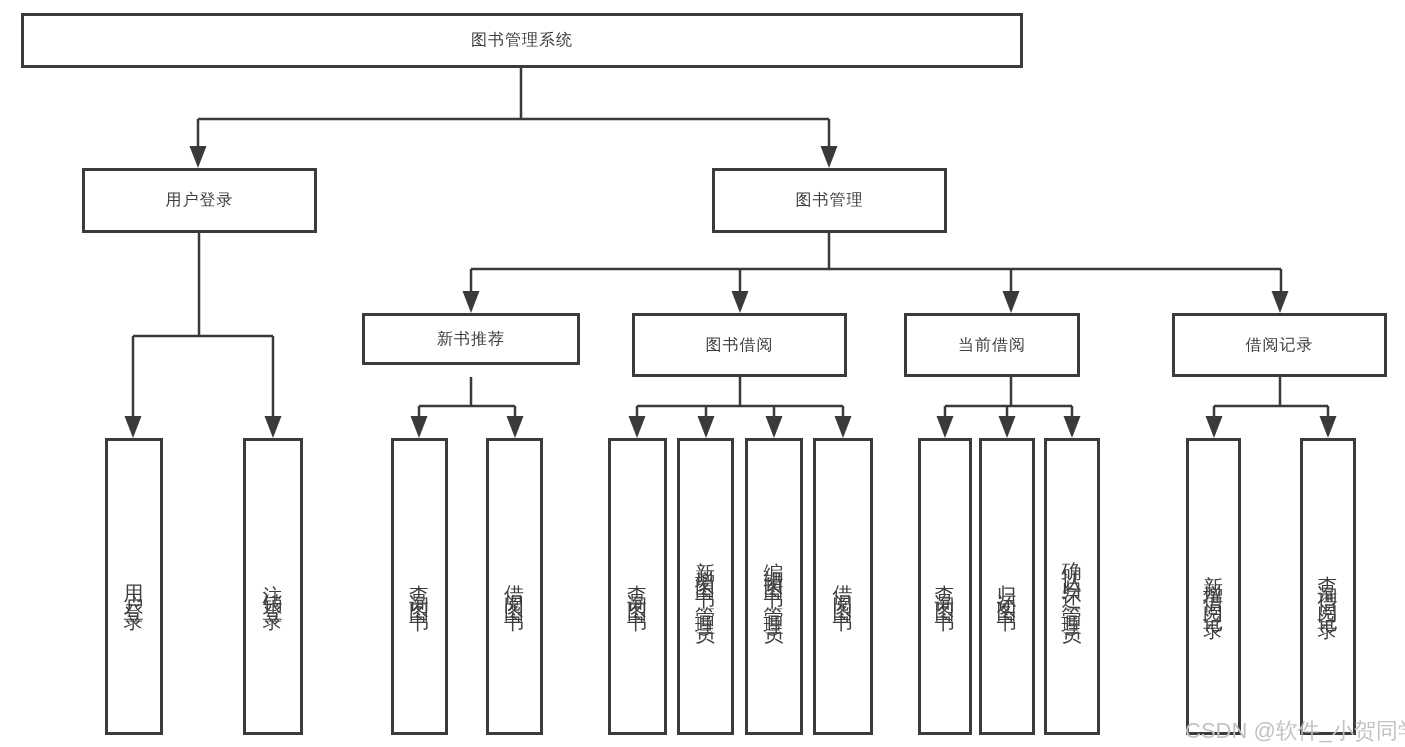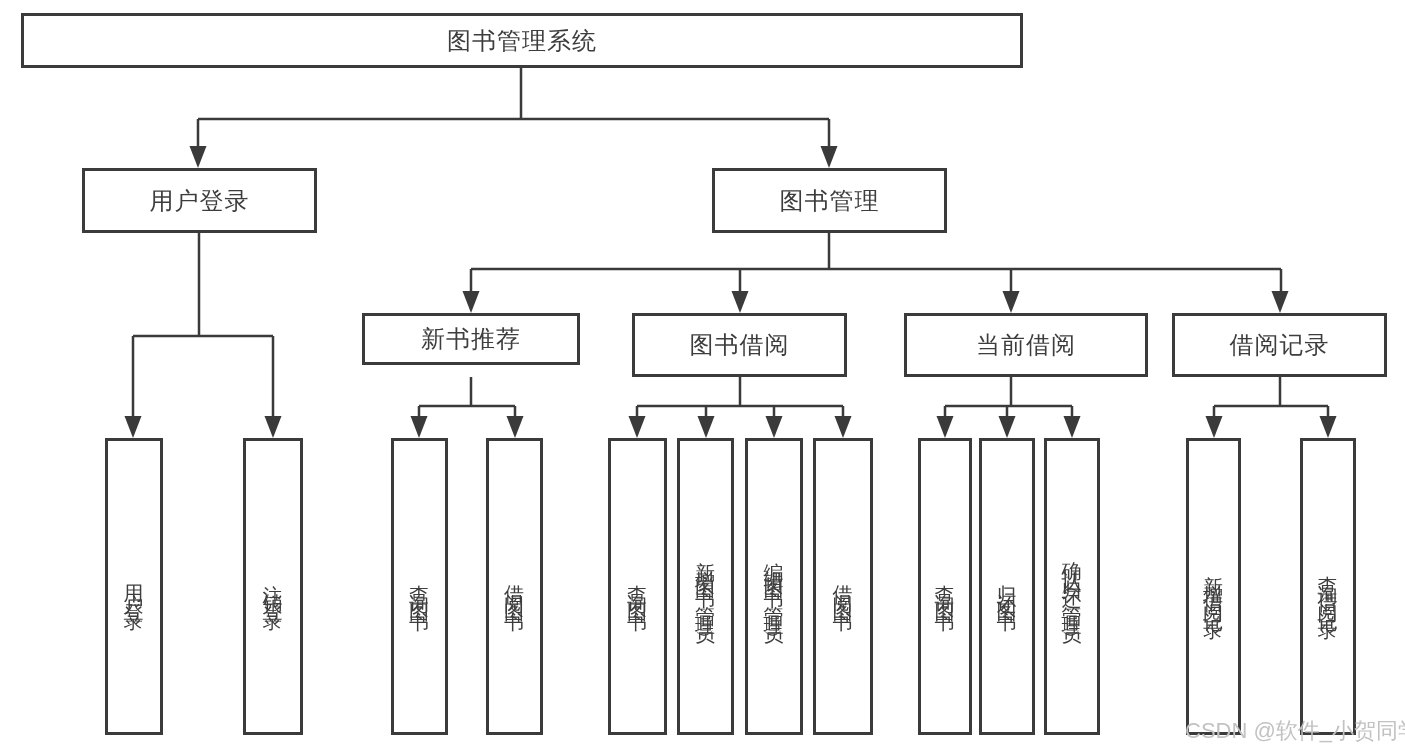--- a/index.html
+++ b/index.html
@@ -44,7 +44,7 @@
     color:var(--color-text);
   }
   .node .hlabel{
-    font-size:24px;
+    font-size:16px;
     letter-spacing:1px;
     white-space:nowrap;
   }

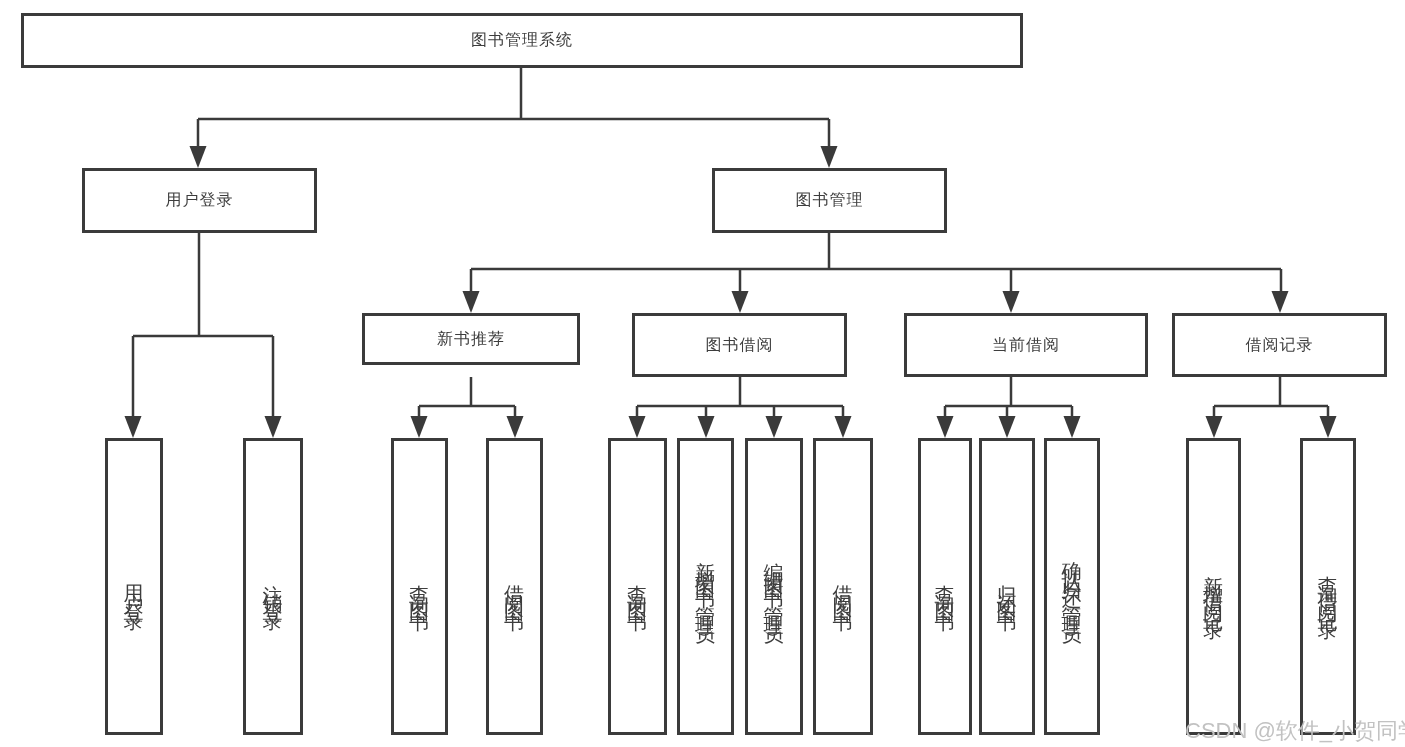--- a/index.html
+++ b/index.html
@@ -128,7 +128,7 @@
   <div class="node" style="left:632px;top:313px;width:215px;height:64px;">
     <span class="hlabel">图书借阅</span>
   </div>
-  <div class="node" style="left:904px;top:313px;width:244px;height:64px;">
+  <div class="node" style="left:904px;top:313px;width:176px;height:64px;">
     <span class="hlabel">当前借阅</span>
   </div>
   <div class="node" style="left:1172px;top:313px;width:215px;height:64px;">

